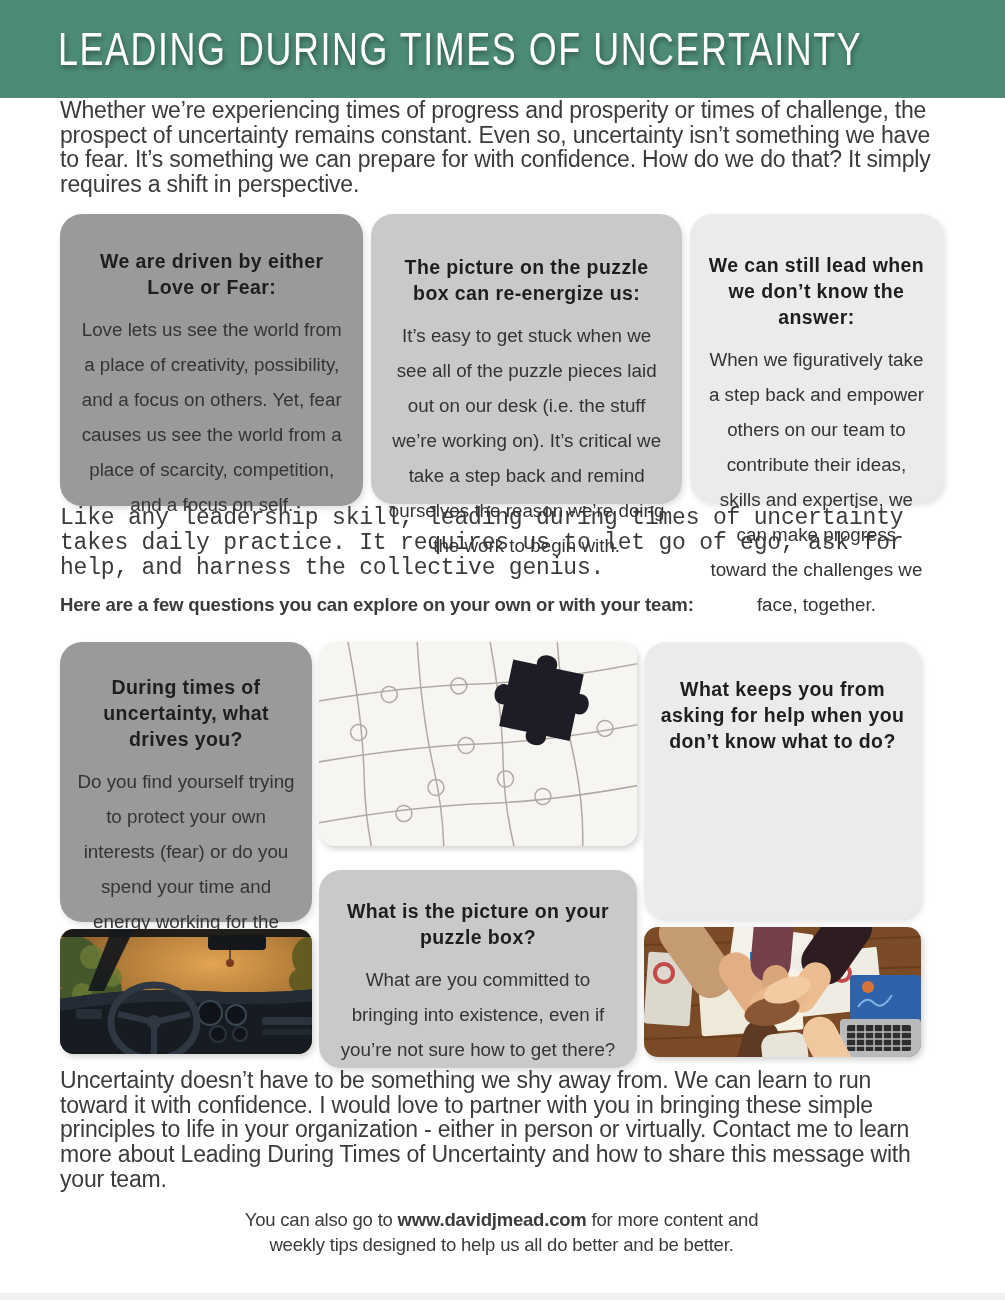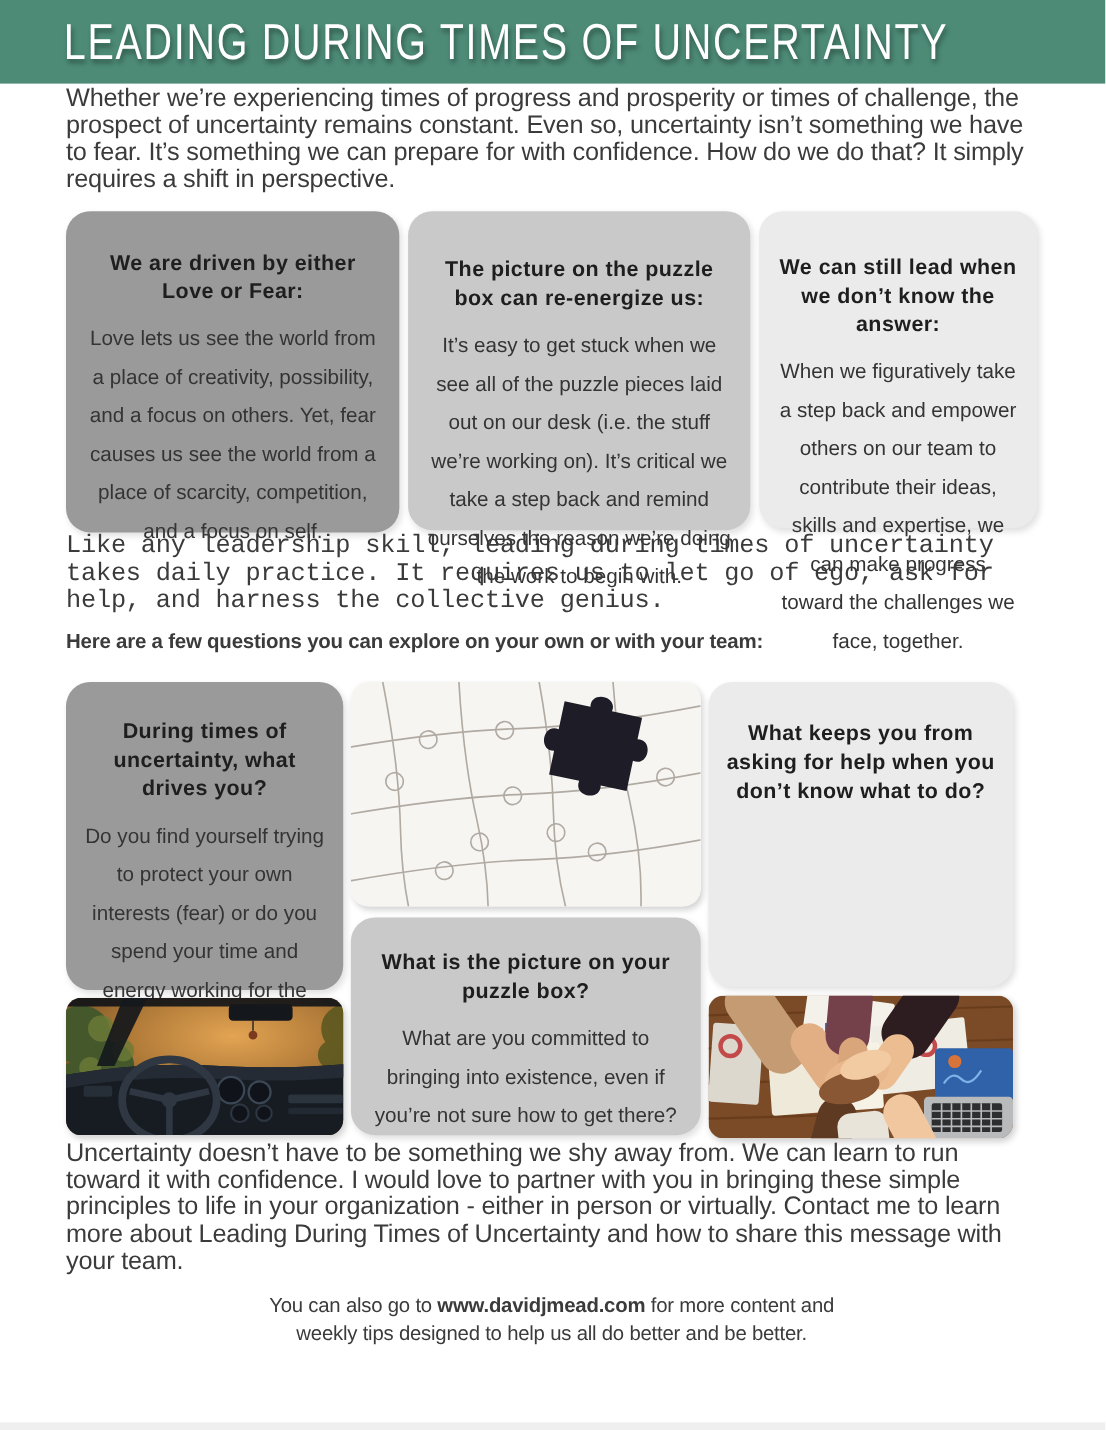--- a/index.html
+++ b/index.html
@@ -11,7 +11,7 @@
   }
   
   .header {
-    height:76px; background:#4d8b77;
+    height:98px; background:#4d8b77;
     display:flex; align-items:center; justify-content:space-between;
     padding:0 50px 0 58px;
   }

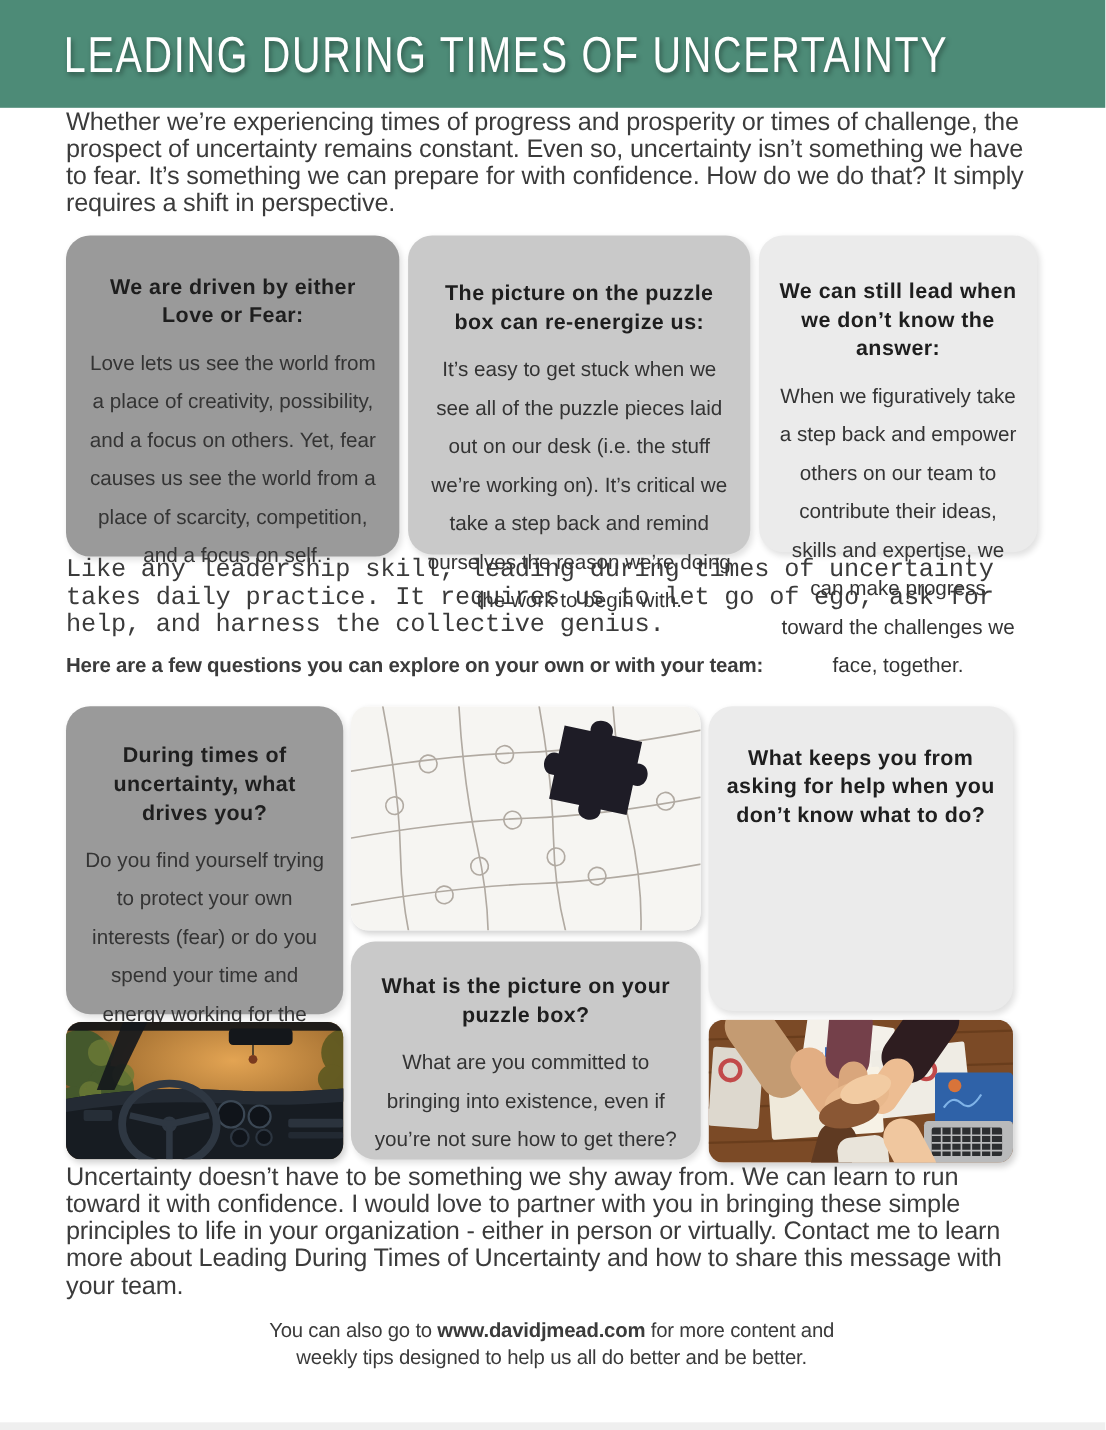--- a/index.html
+++ b/index.html
@@ -51,7 +51,7 @@
   .qgrid { display:flex; gap:7px; margin-top:26px; }
   .qcol { display:flex; flex-direction:column; }
   .col1 { width:252px; gap:7px; }
-  .col2 { width:318px; gap:10px; }
+  .col2 { width:318px; gap:24px; }
   .col3 { width:277px; gap:8px; }
   .q1 { height:280px; padding-top:24px; }
   .q2 { height:198px; padding-top:20px; }

